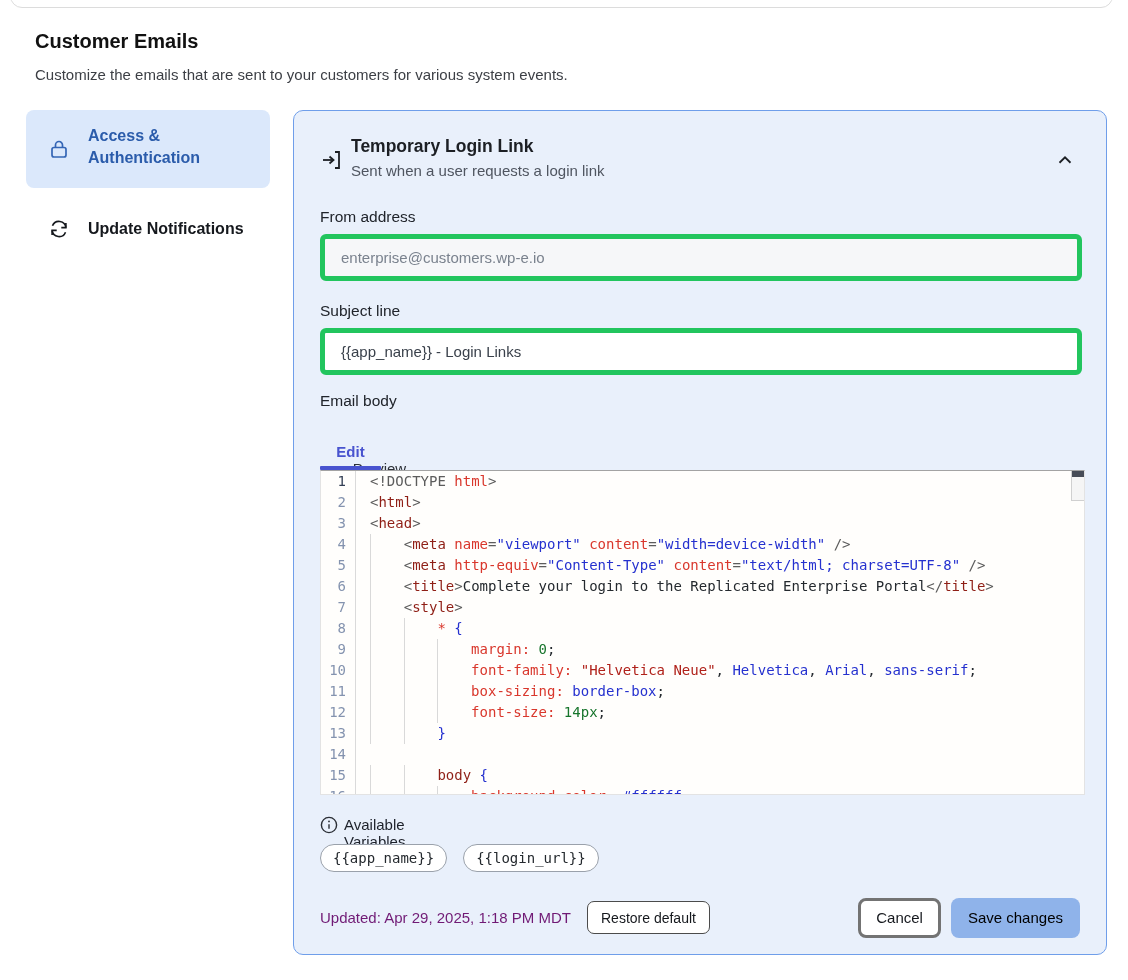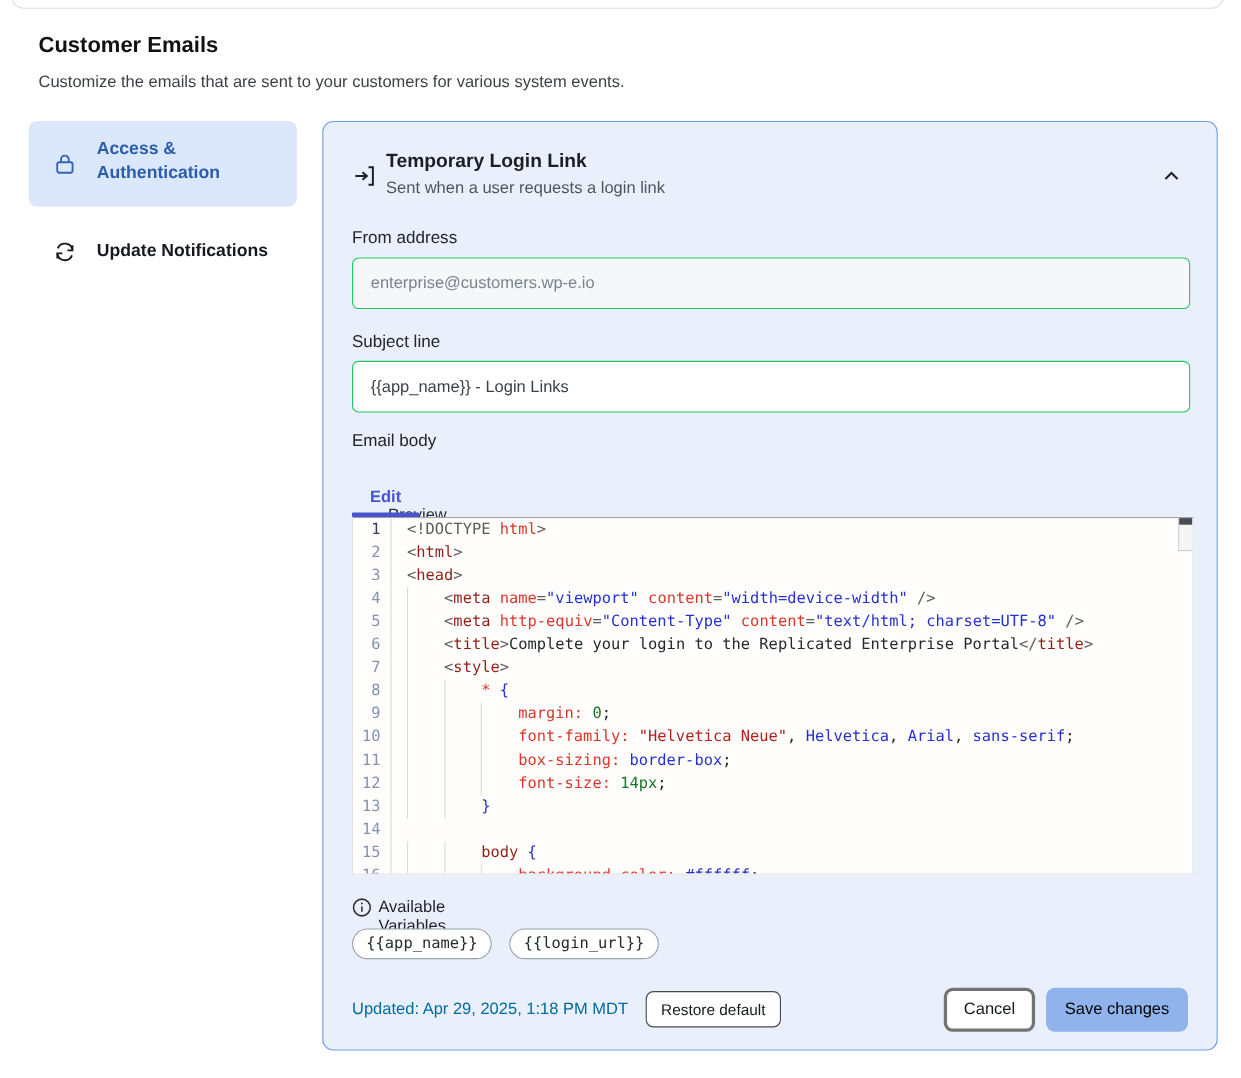--- a/index.html
+++ b/index.html
@@ -37,7 +37,7 @@
   .f-label { position:absolute; left:26px; font-size:15.5px; color:#20242b; }
   .lbl-from { top:97px; } .lbl-subject { top:191px; } .lbl-body { top:281px; }
 
-  .text-input { position:absolute; left:26px; width:762px; height:47px; border:1px solid #22c55e;
+  .text-input { position:absolute; left:26px; width:762px; height:47px; border:5px solid #22c55e;
     border-radius:6px; padding:0 16px; font-size:15px; font-family:"Liberation Sans", sans-serif; }
   .inp-from { top:123px; background:#f6f7f9; color:#7a828e; }
   .inp-subject { top:217px; background:#ffffff; color:#3a414b; }

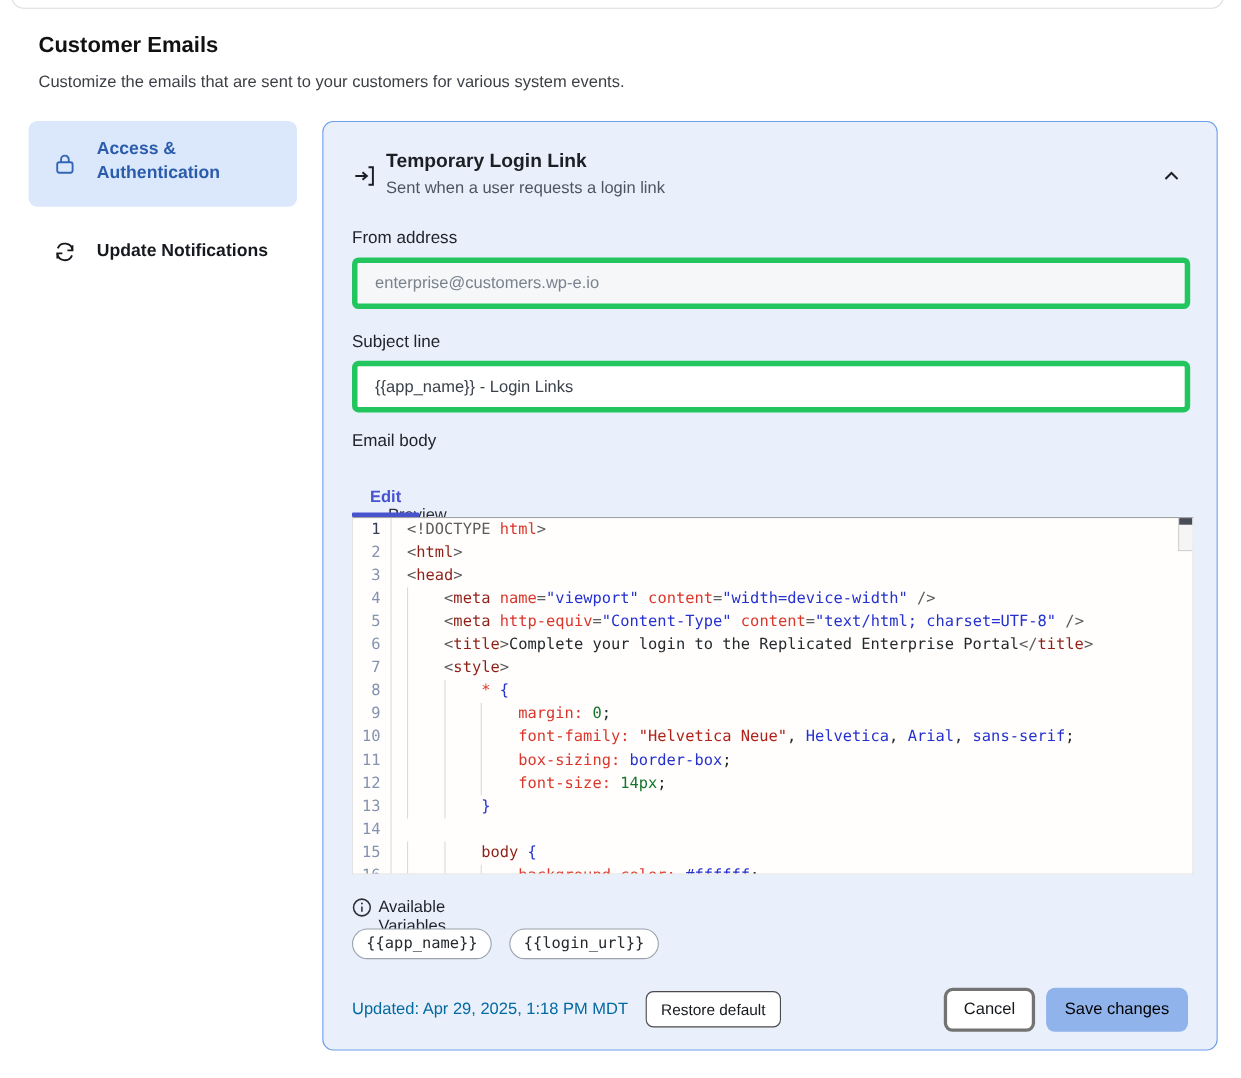--- a/index.html
+++ b/index.html
@@ -75,7 +75,7 @@
 
   
   .footer { position:absolute; left:26px; right:26px; top:786px; height:41px; display:flex; align-items:center; }
-  .updated { font-size:15px; color:#0369a1; }
+  .updated { font-size:15px; color:#701a75; }
   .btn { font-family:"Liberation Sans", sans-serif; cursor:pointer; border-radius:7px; }
   .btn-restore { margin-left:16px; height:33px; padding:0 13px; font-size:14px;
     background:#fff; color:#15181d; border:1px solid #4b4b4b; }

